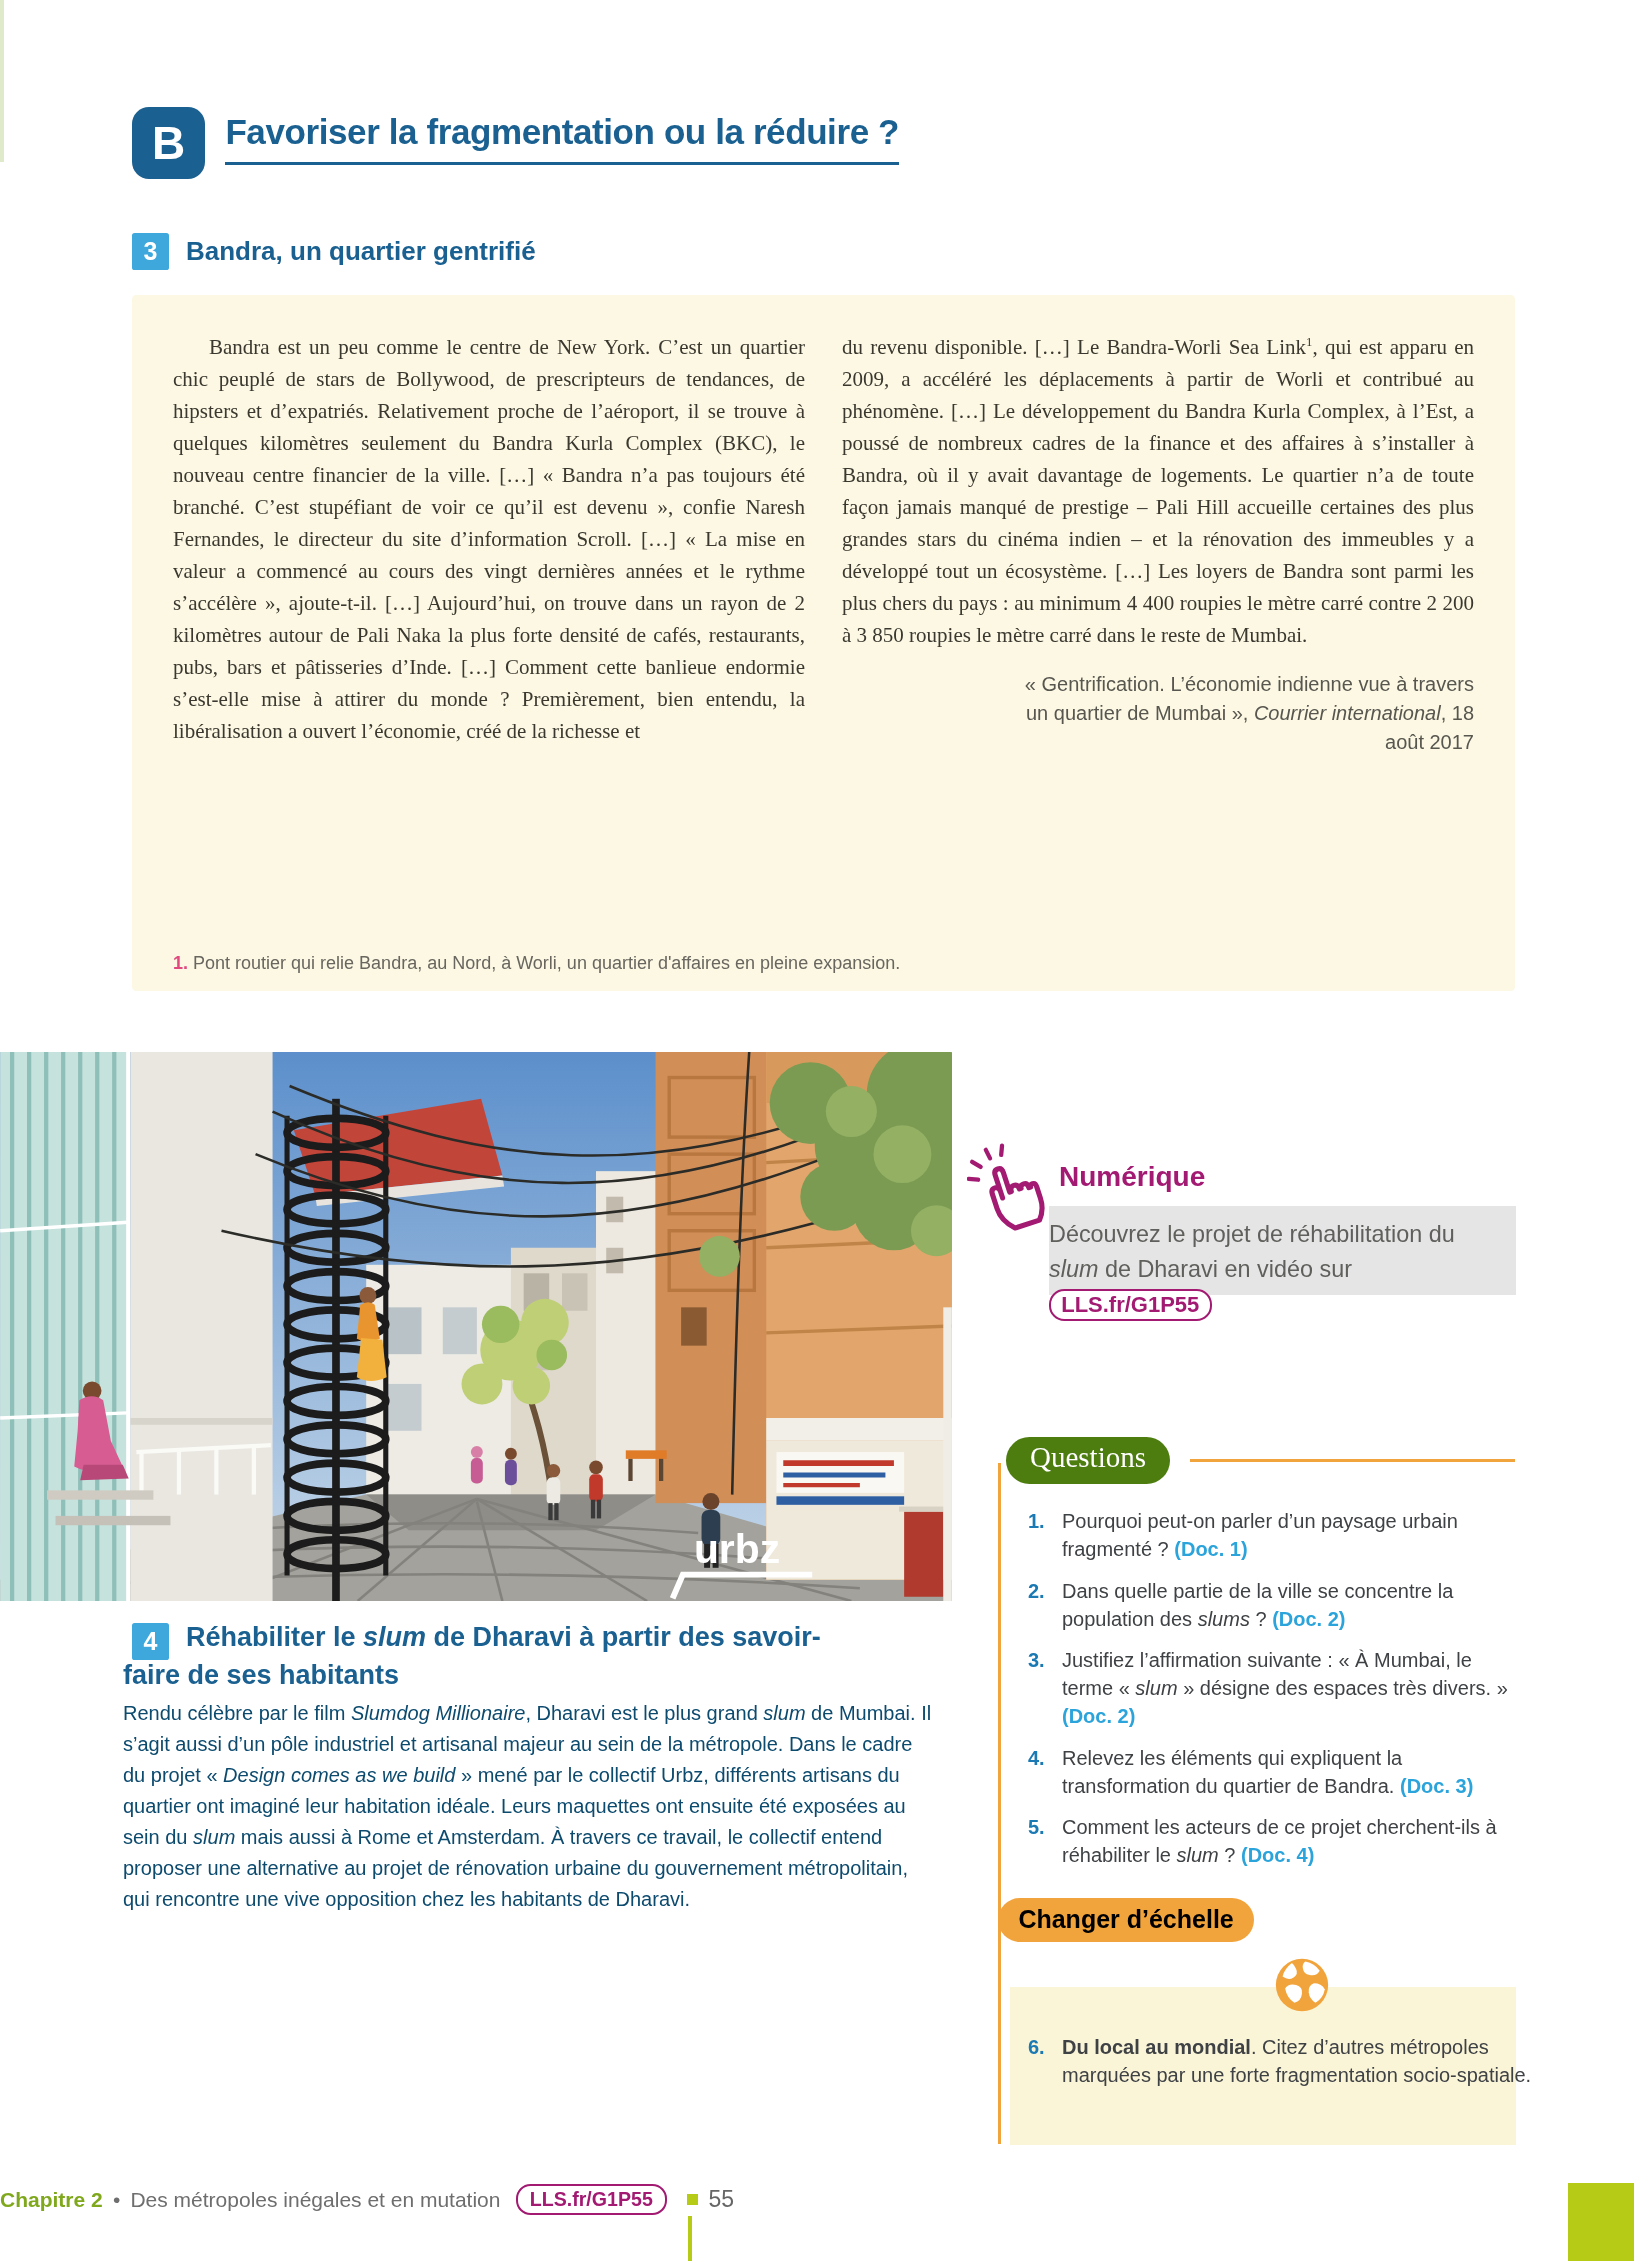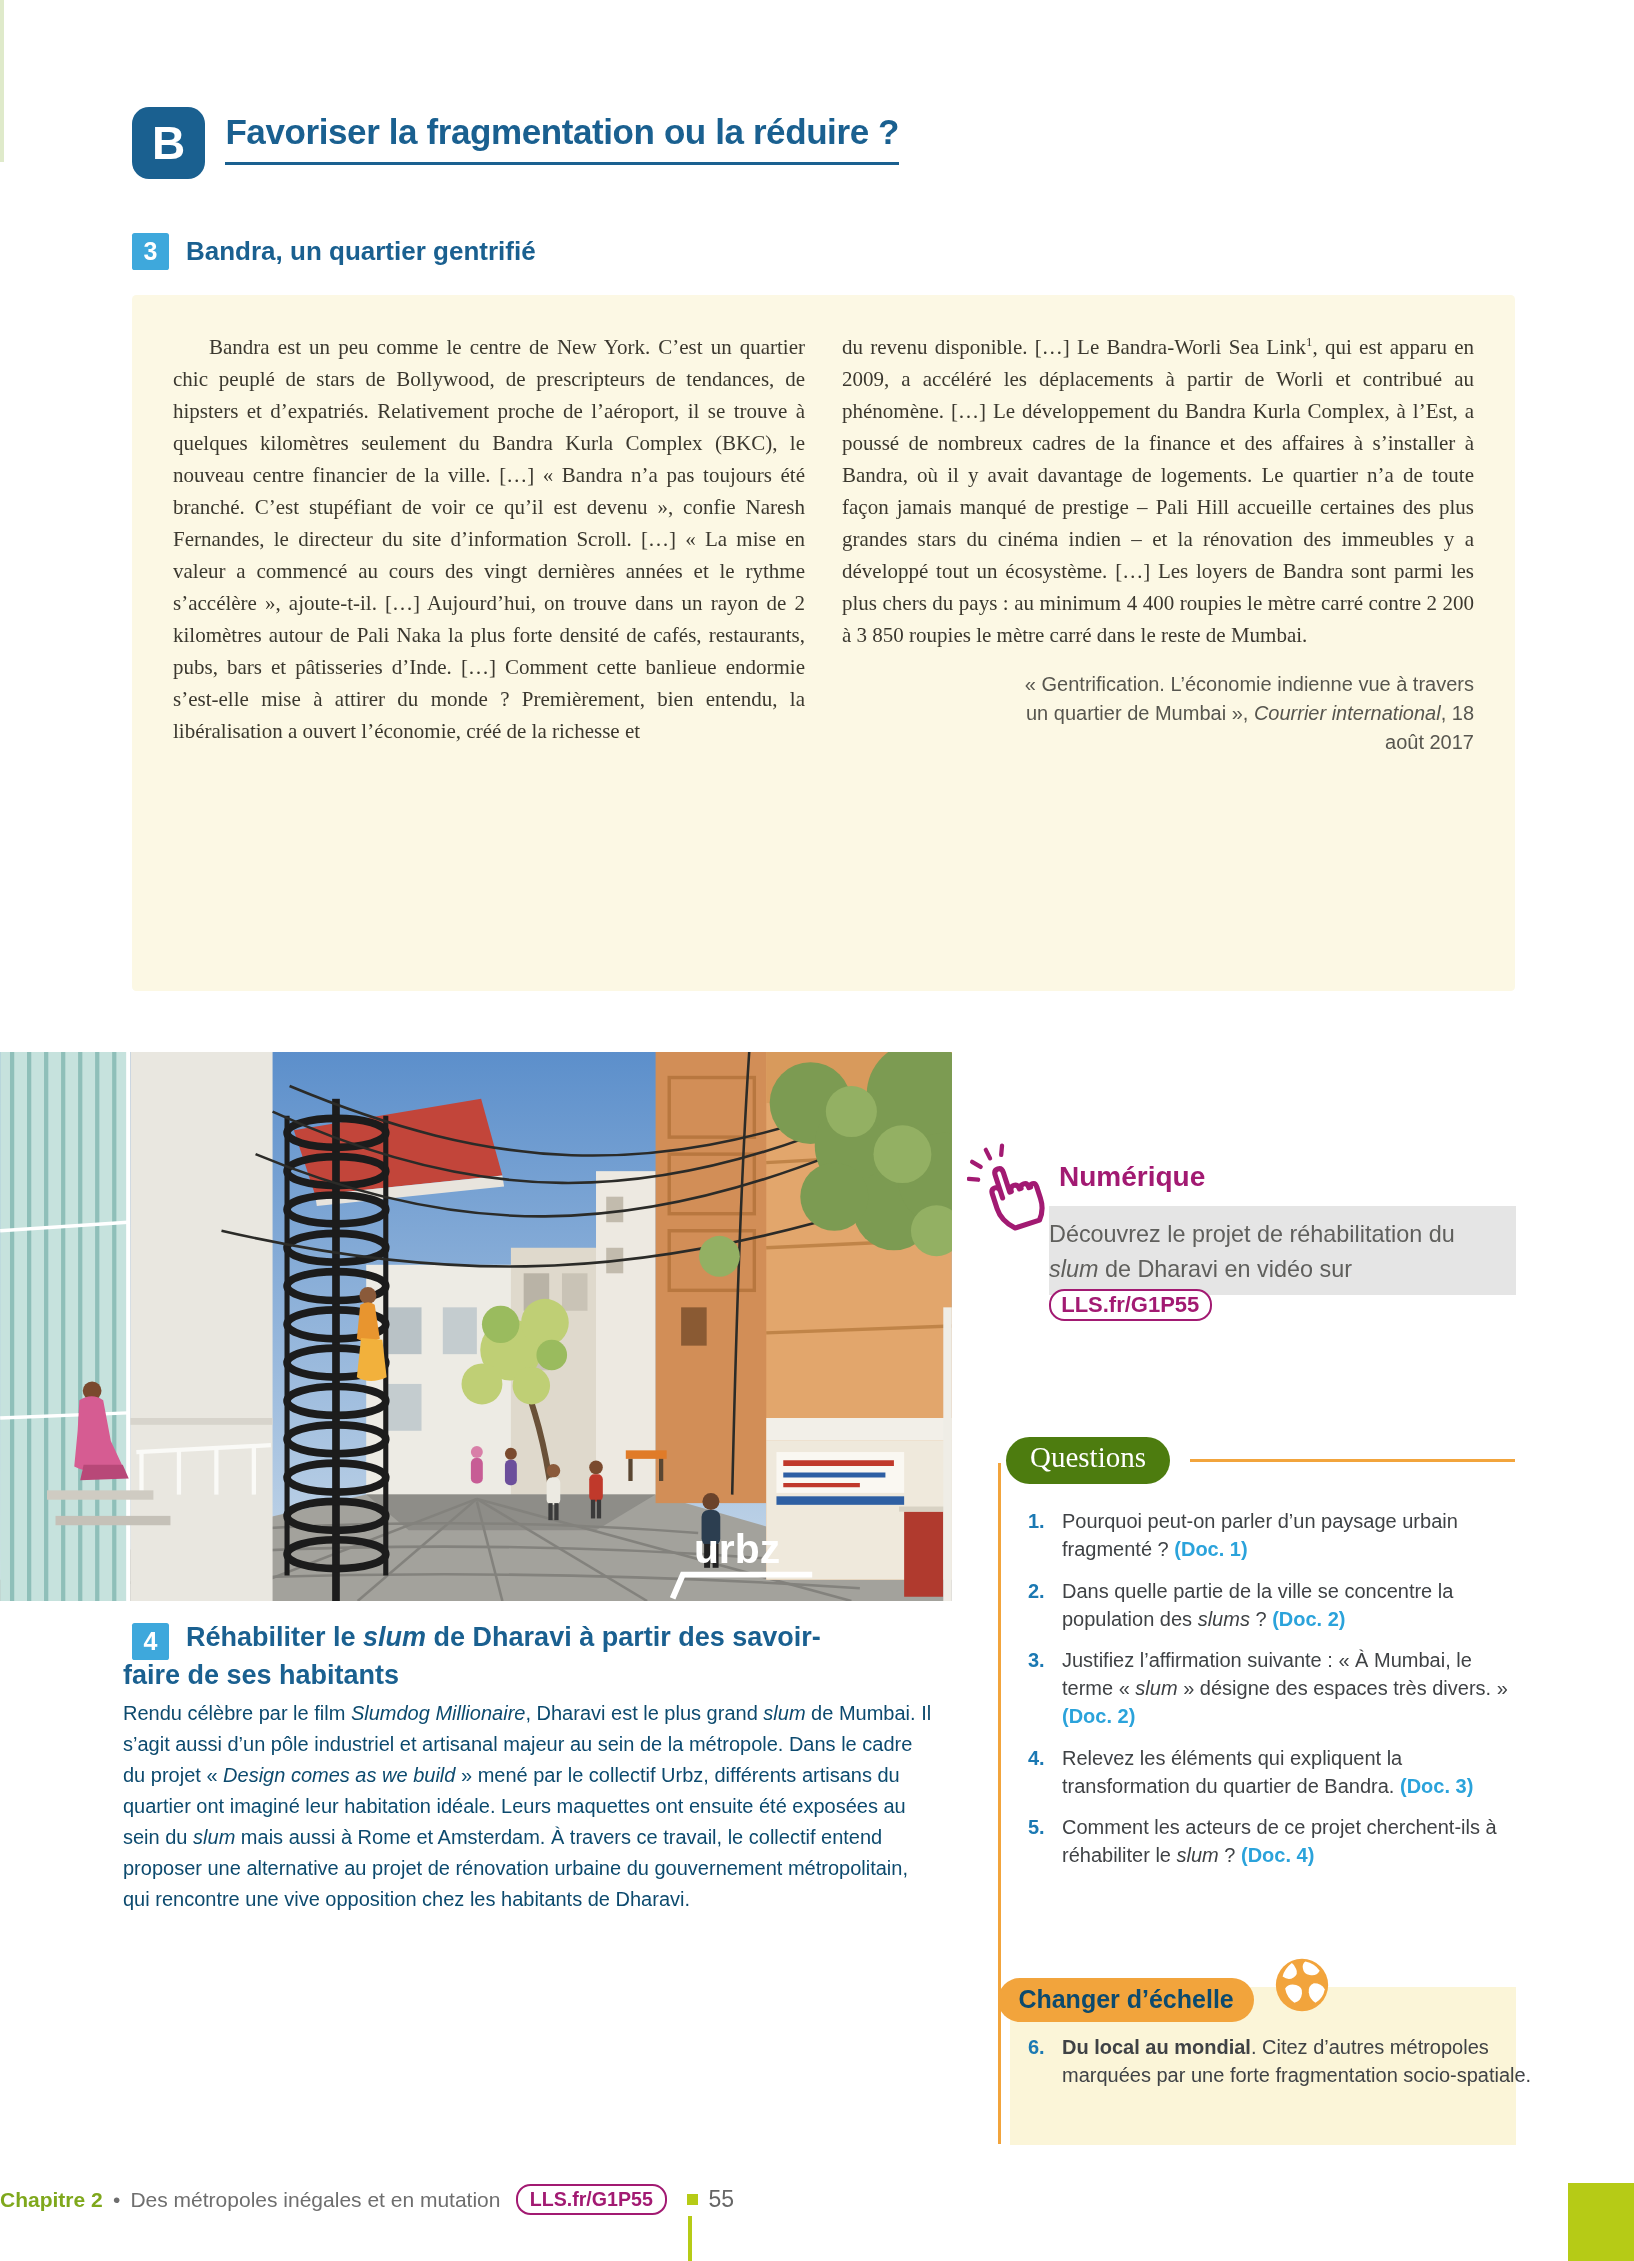--- a/index.html
+++ b/index.html
@@ -138,6 +138,9 @@
       <p><span>du revenu disponible. […] Le Bandra-Worli Sea Link</span><sup>1</sup><span>, qui est apparu en 2009, a accéléré les déplacements à partir de Worli et contribué au phénomène. […] Le développement du Bandra Kurla Complex, à l’Est, a poussé de nombreux cadres de la finance et des affaires à s’installer à Bandra, où il y avait davantage de logements. Le quartier n’a de toute façon jamais manqué de prestige – Pali Hill accueille certaines des plus grandes stars du cinéma indien – et la rénovation des immeubles y a développé tout un écosystème. […] Les loyers de Bandra sont parmi les plus chers du pays : au minimum 4&nbsp;400 roupies le mètre carré contre 2&nbsp;200 à 3&nbsp;850 roupies le mètre carré dans le reste de Mumbai.</span></p>
       <div class="attribution"><span>« Gentrification. L’économie indienne vue à travers un quartier de Mumbai », </span><em>Courrier international</em><span>, 18 août 2017</span></div>
     </div>
+  </div>
+  <div class="footnote">
+    <span class="fn-num">1.</span><span> Pont routier qui relie Bandra, au Nord, à Worli, un quartier d'affaires en pleine expansion.</span>
   </div>
 </div>
 

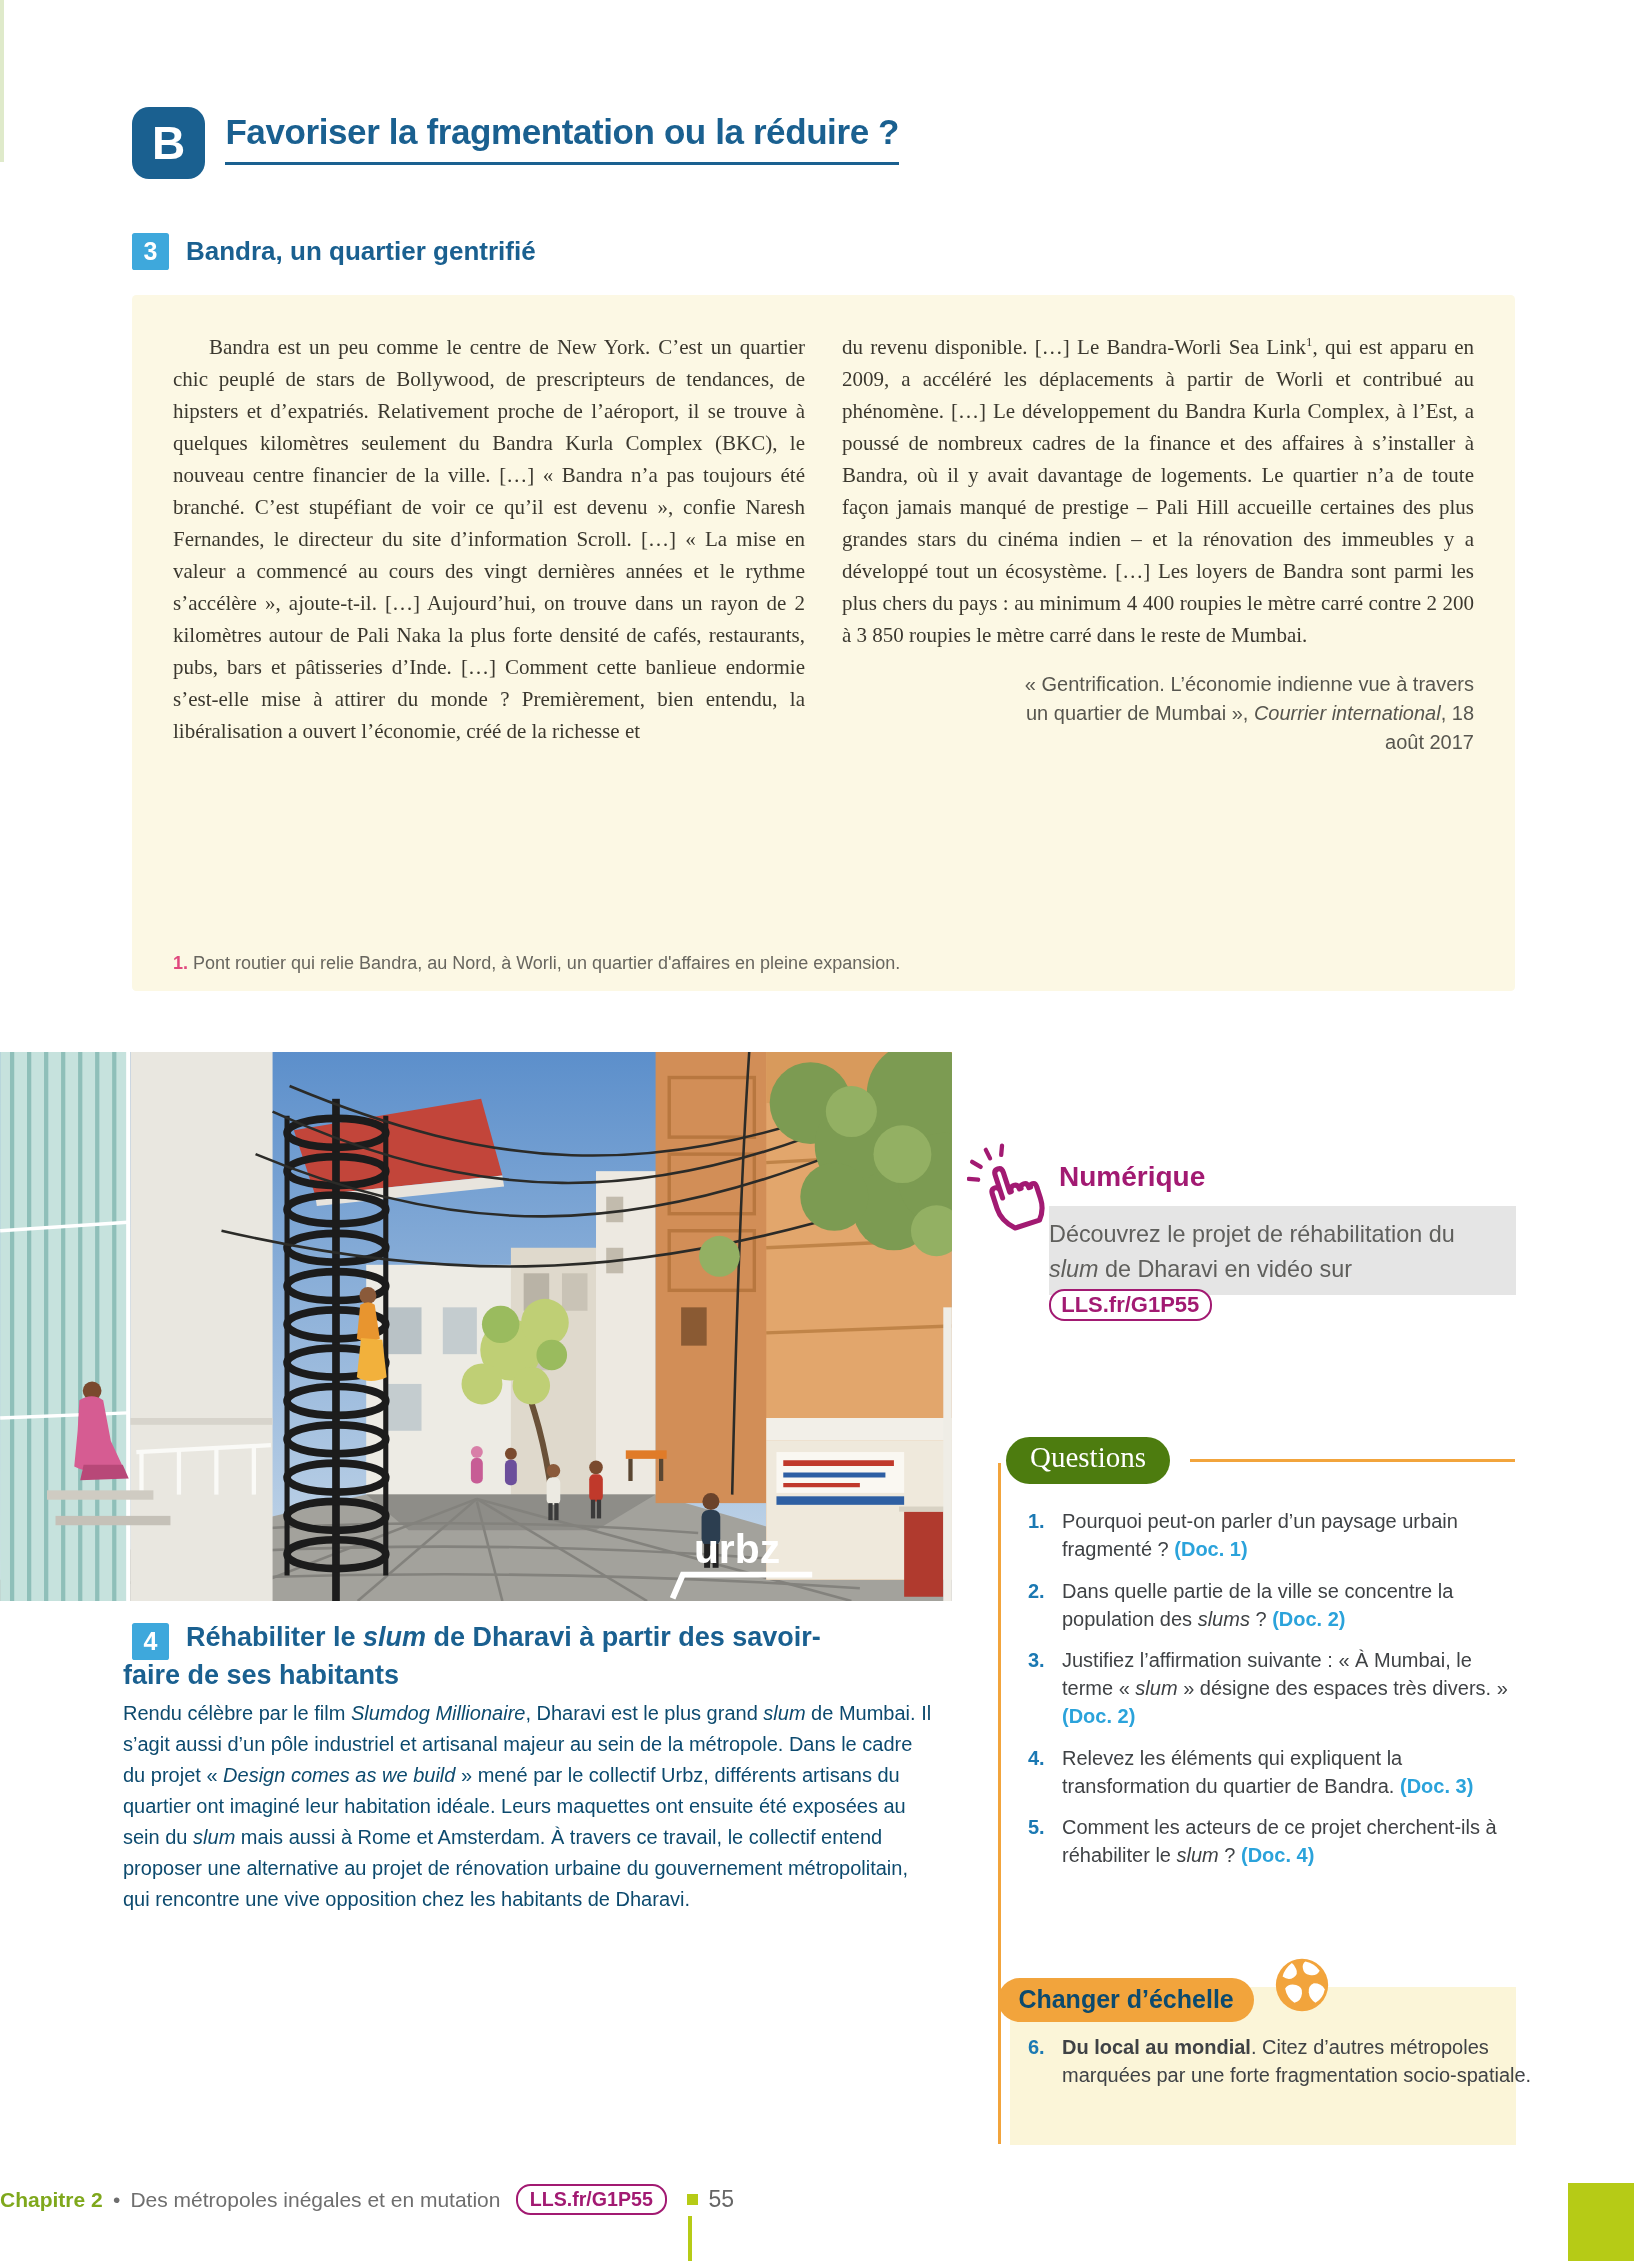--- a/index.html
+++ b/index.html
@@ -90,7 +90,7 @@
 
   .scale-box{left:1010px;top:1987px;width:506px;height:158px;background:#FBF5D8}
   .scale-badge{
-    left:998px;top:1978px;background:#F2A43C;color:#0c4a6e;font-weight:bold;font-size:25px;
+    left:998px;top:1898px;background:#F2A43C;color:#000000;font-weight:bold;font-size:25px;
     padding:6.8px 20.4px 8.5px;border-radius:27px;z-index:2;
   }
   .globe{left:1275px;top:1958px;width:54px;height:54px;z-index:2}

